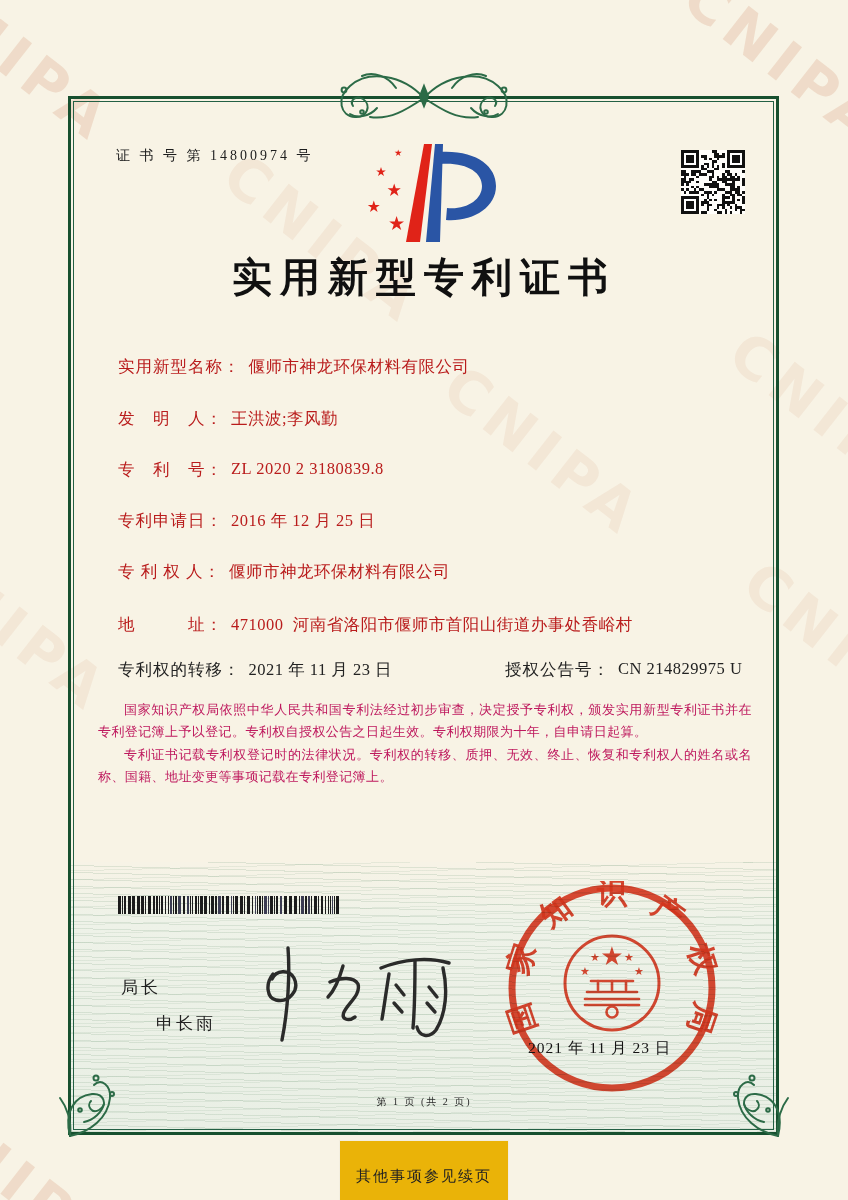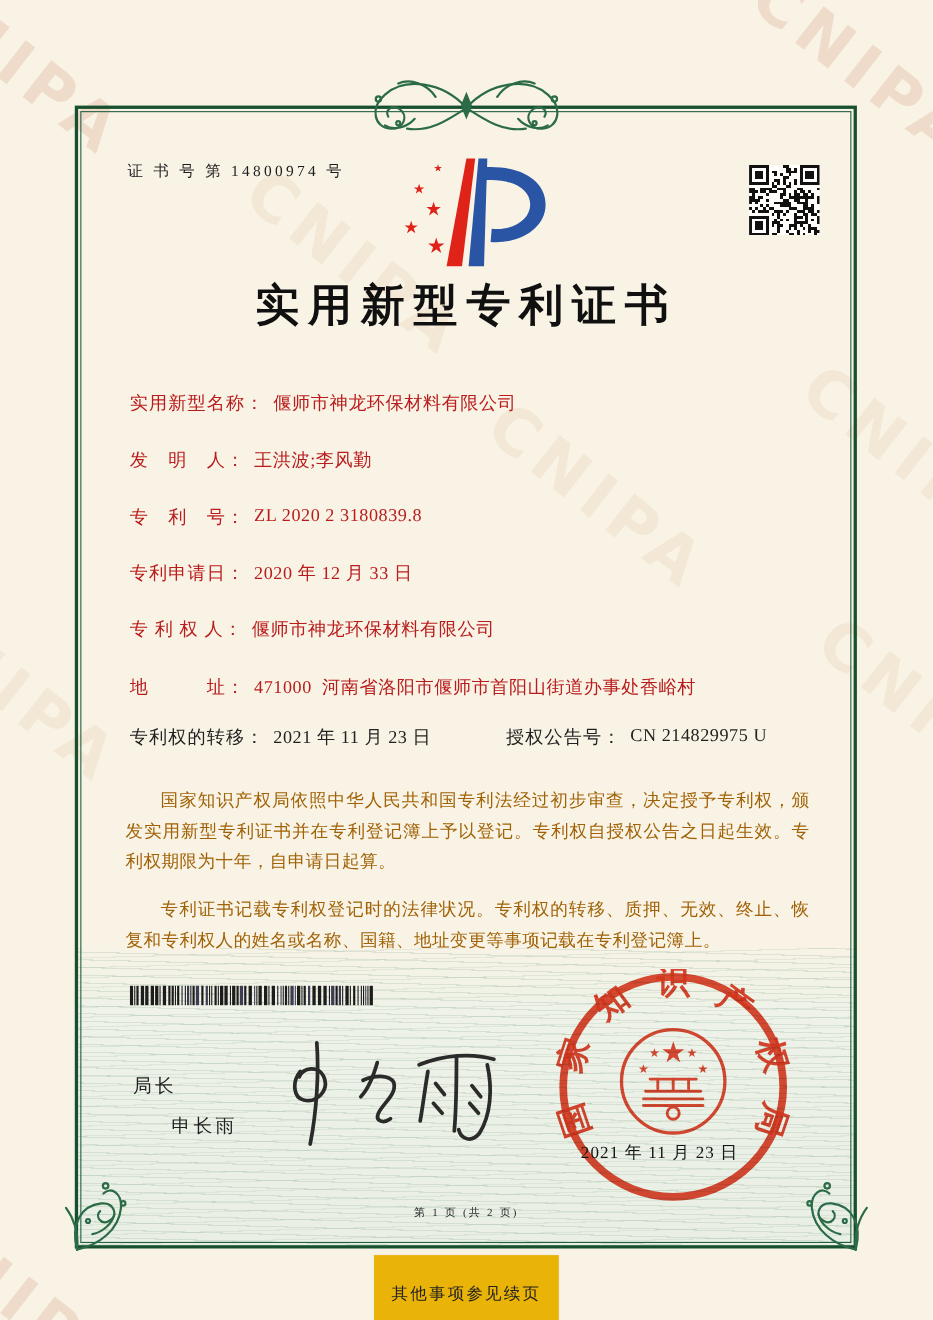--- a/index.html
+++ b/index.html
@@ -370,7 +370,7 @@
 </div>
 <div class="field-row" style="top:510px;">
   <span class="field-label">专利申请日：</span>
-  <span class="field-value">2020 年 12 月 33 日</span>
+  <span class="field-value">2016 年 12 月 25 日</span>
 </div>
 <div class="field-row" style="top:561px;">
   <span class="field-label">专 利 权 人：</span>

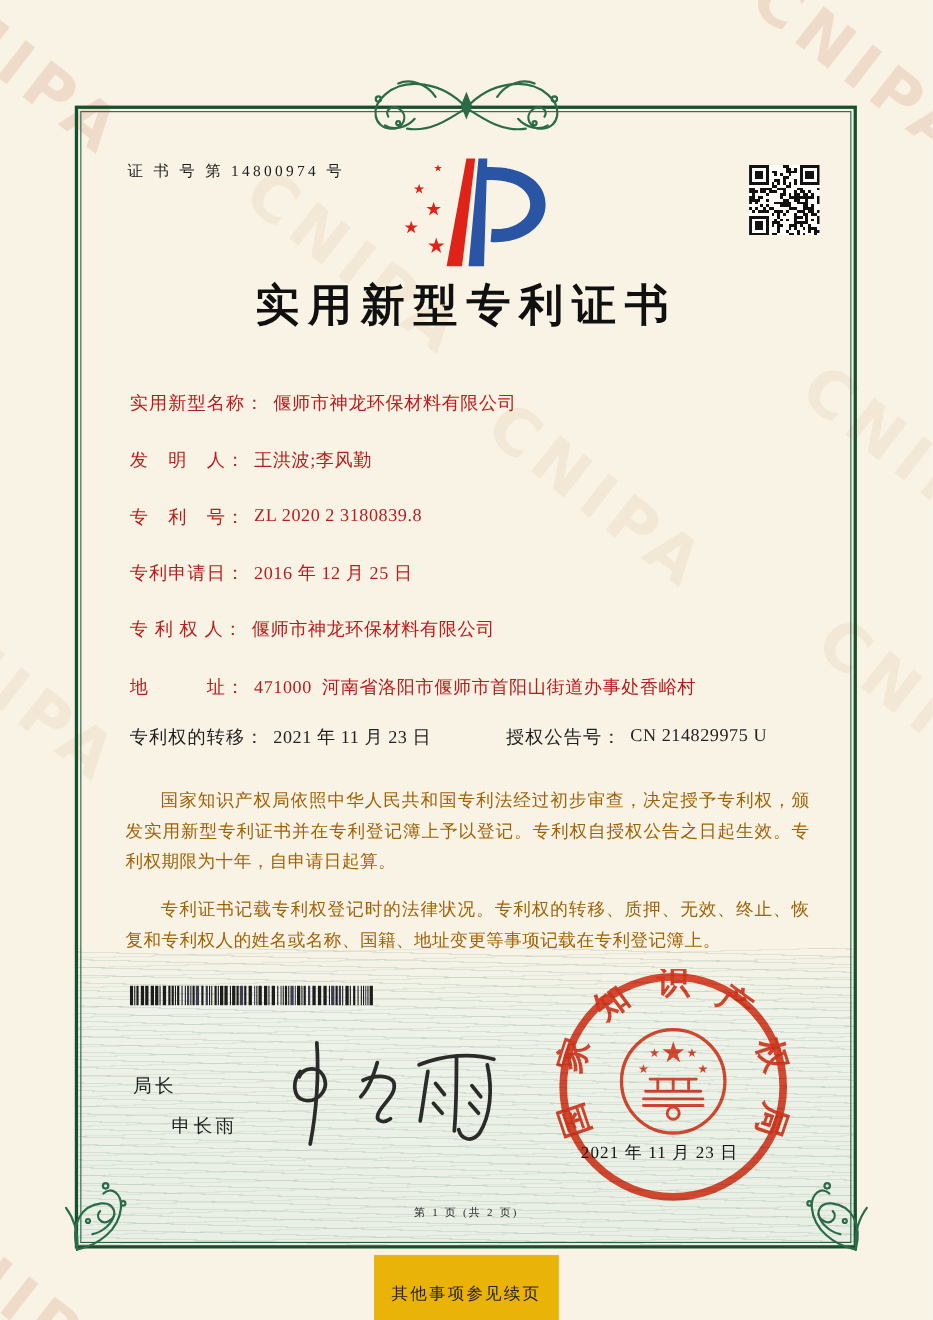--- a/index.html
+++ b/index.html
@@ -44,7 +44,7 @@
   .field-value{white-space:pre-wrap;margin-left:8px;letter-spacing:0.5px;}
   .grant-row{position:absolute;left:118px;top:659px;width:640px;display:flex;font-size:16.5px;z-index:5;}
   .grant-col{display:flex;}
-  .grant-col.second{margin-left:68px;}
+  .grant-col.second{margin-left:113px;}
   .paragraphs{position:absolute;left:98px;top:699px;width:654px;z-index:5;}
   .paragraphs p{
     margin:16px;font-size:16px;line-height:1.73;text-indent:2em;

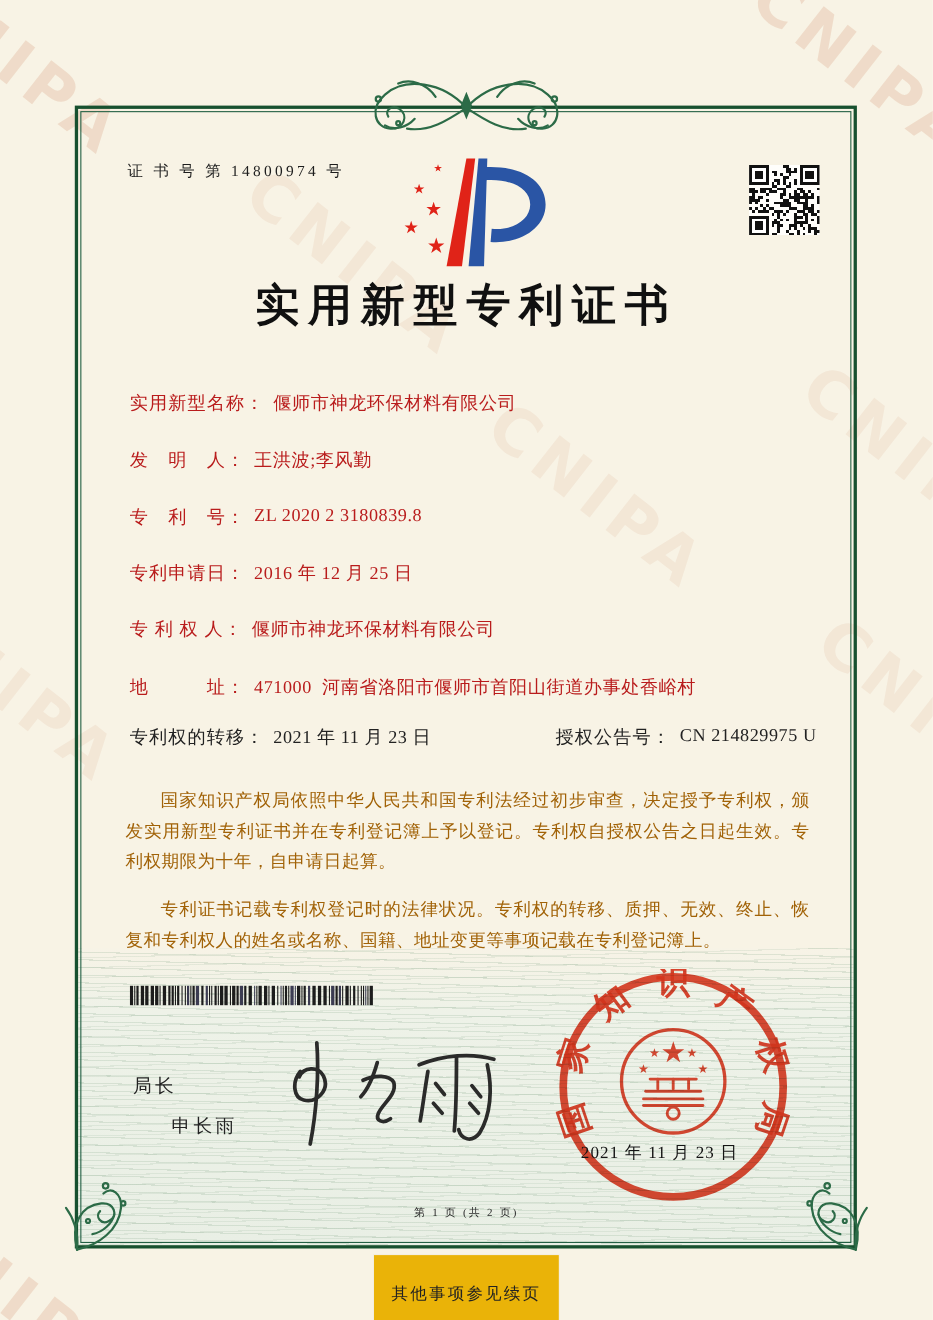--- a/index.html
+++ b/index.html
@@ -47,8 +47,8 @@
   .grant-col.second{margin-left:113px;}
   .paragraphs{position:absolute;left:98px;top:699px;width:654px;z-index:5;}
   .paragraphs p{
-    margin:16px;font-size:16px;line-height:1.73;text-indent:2em;
-    color:#a16207;letter-spacing:0.4px;text-align:justify;
+    margin:0;font-size:13px;line-height:1.73;text-indent:2em;
+    color:#be185d;letter-spacing:0.4px;text-align:justify;
   }
   .signer-title{left:121px;top:976px;font-size:17px;letter-spacing:3px;z-index:5;}
   .signer-name{left:121px;top:1012px;font-size:17px;letter-spacing:3px;z-index:5;margin-left:35px;}

